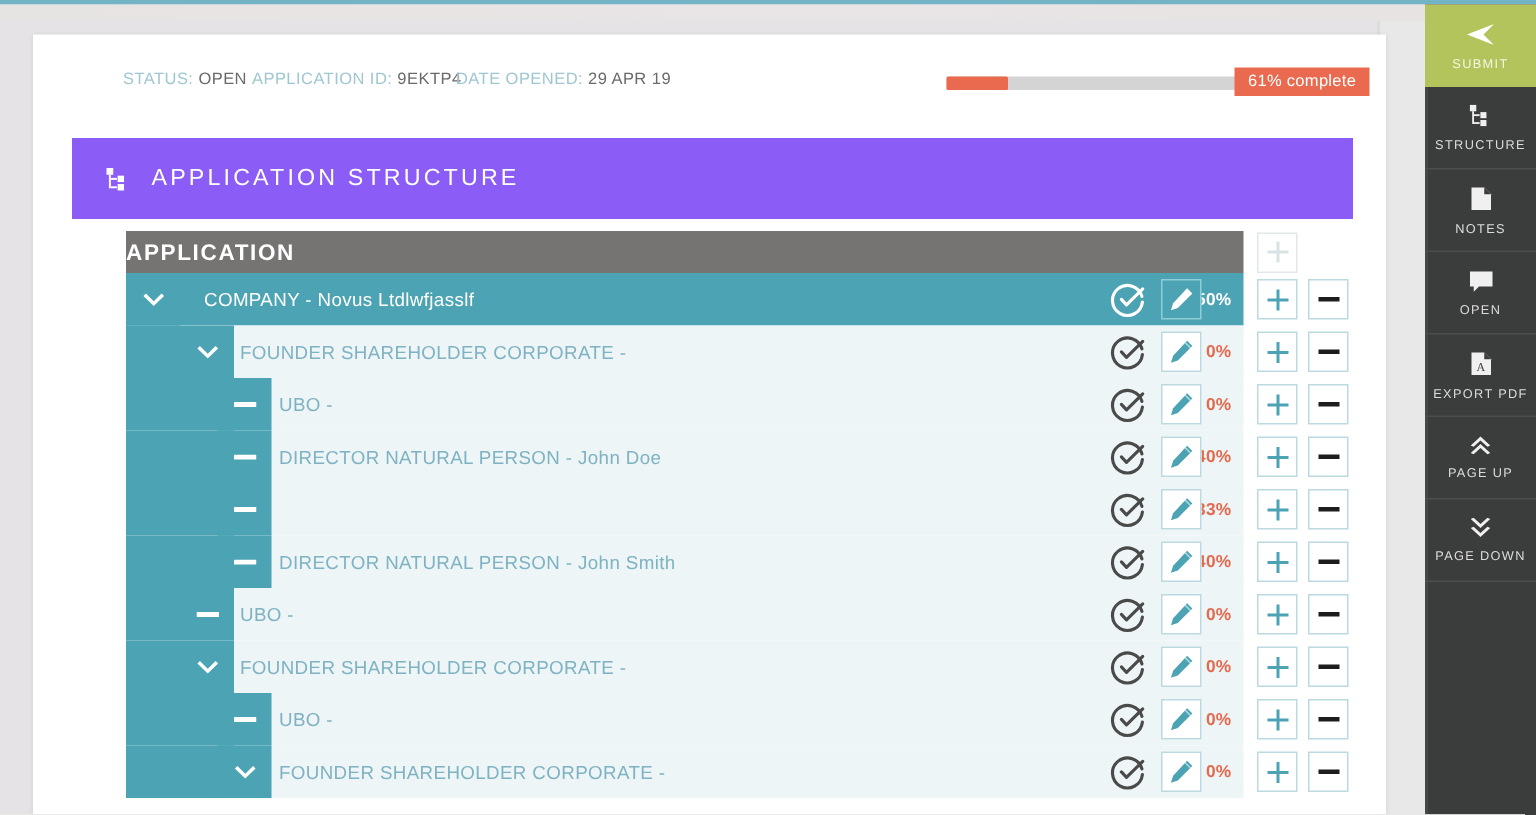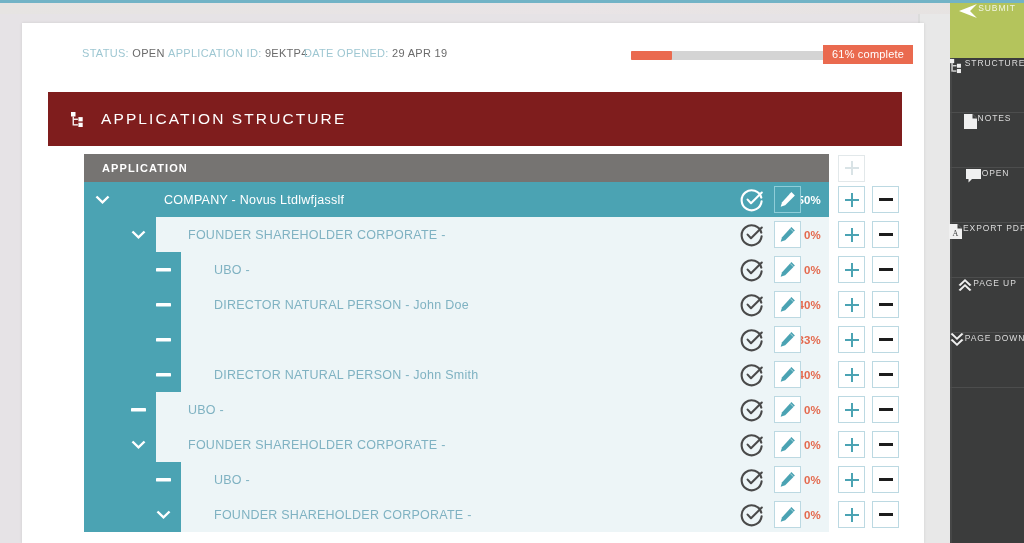--- a/index.html
+++ b/index.html
@@ -37,8 +37,8 @@
     position: relative;
     height: 55px;
     border-bottom: 1px solid #4c4d4d;
-    display: flex; flex-direction: row;
-    justify-content: center;
+    display: flex; flex-direction: column;
+    align-items: center; justify-content: center;
     color: #e2e2e2;
     cursor: pointer;
   }

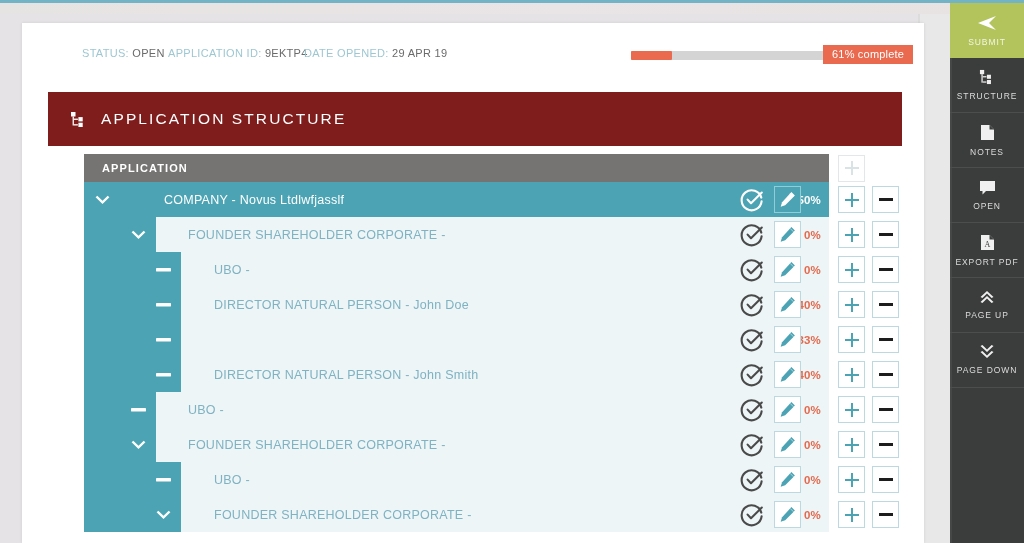--- a/index.html
+++ b/index.html
@@ -127,7 +127,7 @@
   #sec-header {
     position: absolute; left: 26px; top: 69px;
     width: 854px; height: 54px;
-    background: #7f1d1d;
+    background: #8b5cf6;
     display: flex; align-items: center;
   }
   #sec-icon { margin-left: 22px; margin-right: 14px; line-height: 0; }

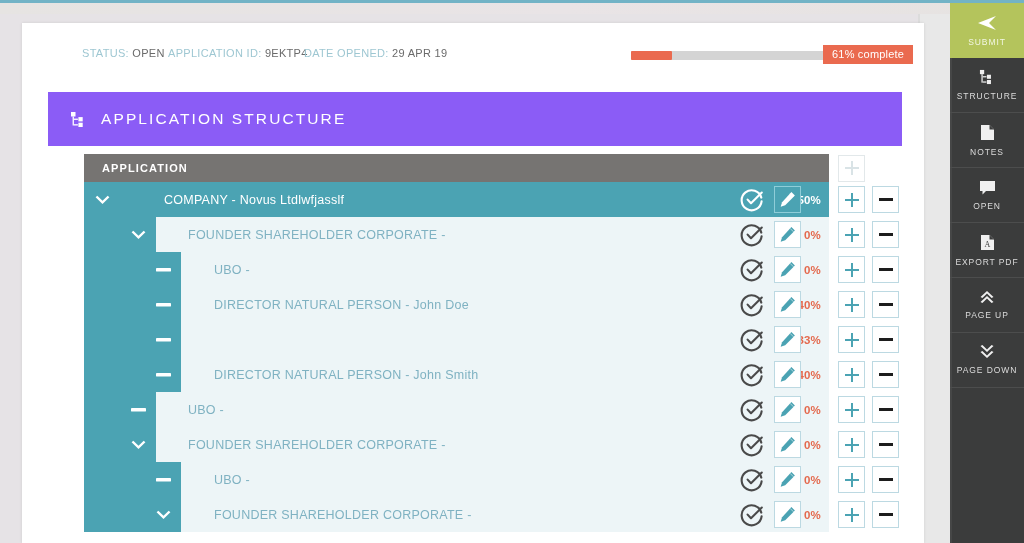--- a/index.html
+++ b/index.html
@@ -157,9 +157,8 @@
   }
   .apphead .label-txt {
     color: #ffffff;
-    font-size: 11px;
+    font-size: 15px;
     letter-spacing: 1.1px;
-    margin-left: 18px;
     font-weight: bold;
   }
   

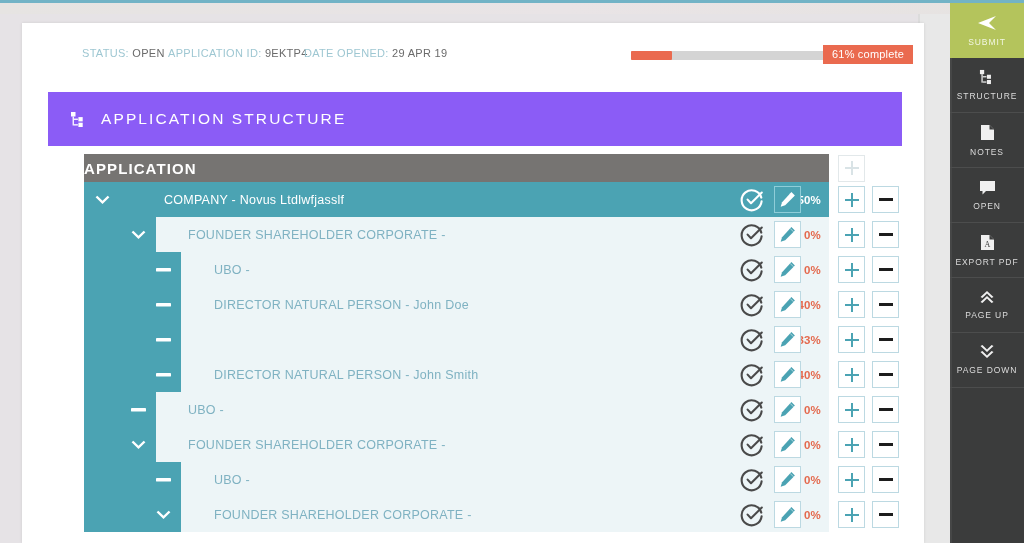--- a/index.html
+++ b/index.html
@@ -181,7 +181,6 @@
     right: 95px;
     display: flex; align-items: center;
     z-index: 1;
-    padding-left: 28px;
   }
   .rlabel {
     font-size: 12.5px;

